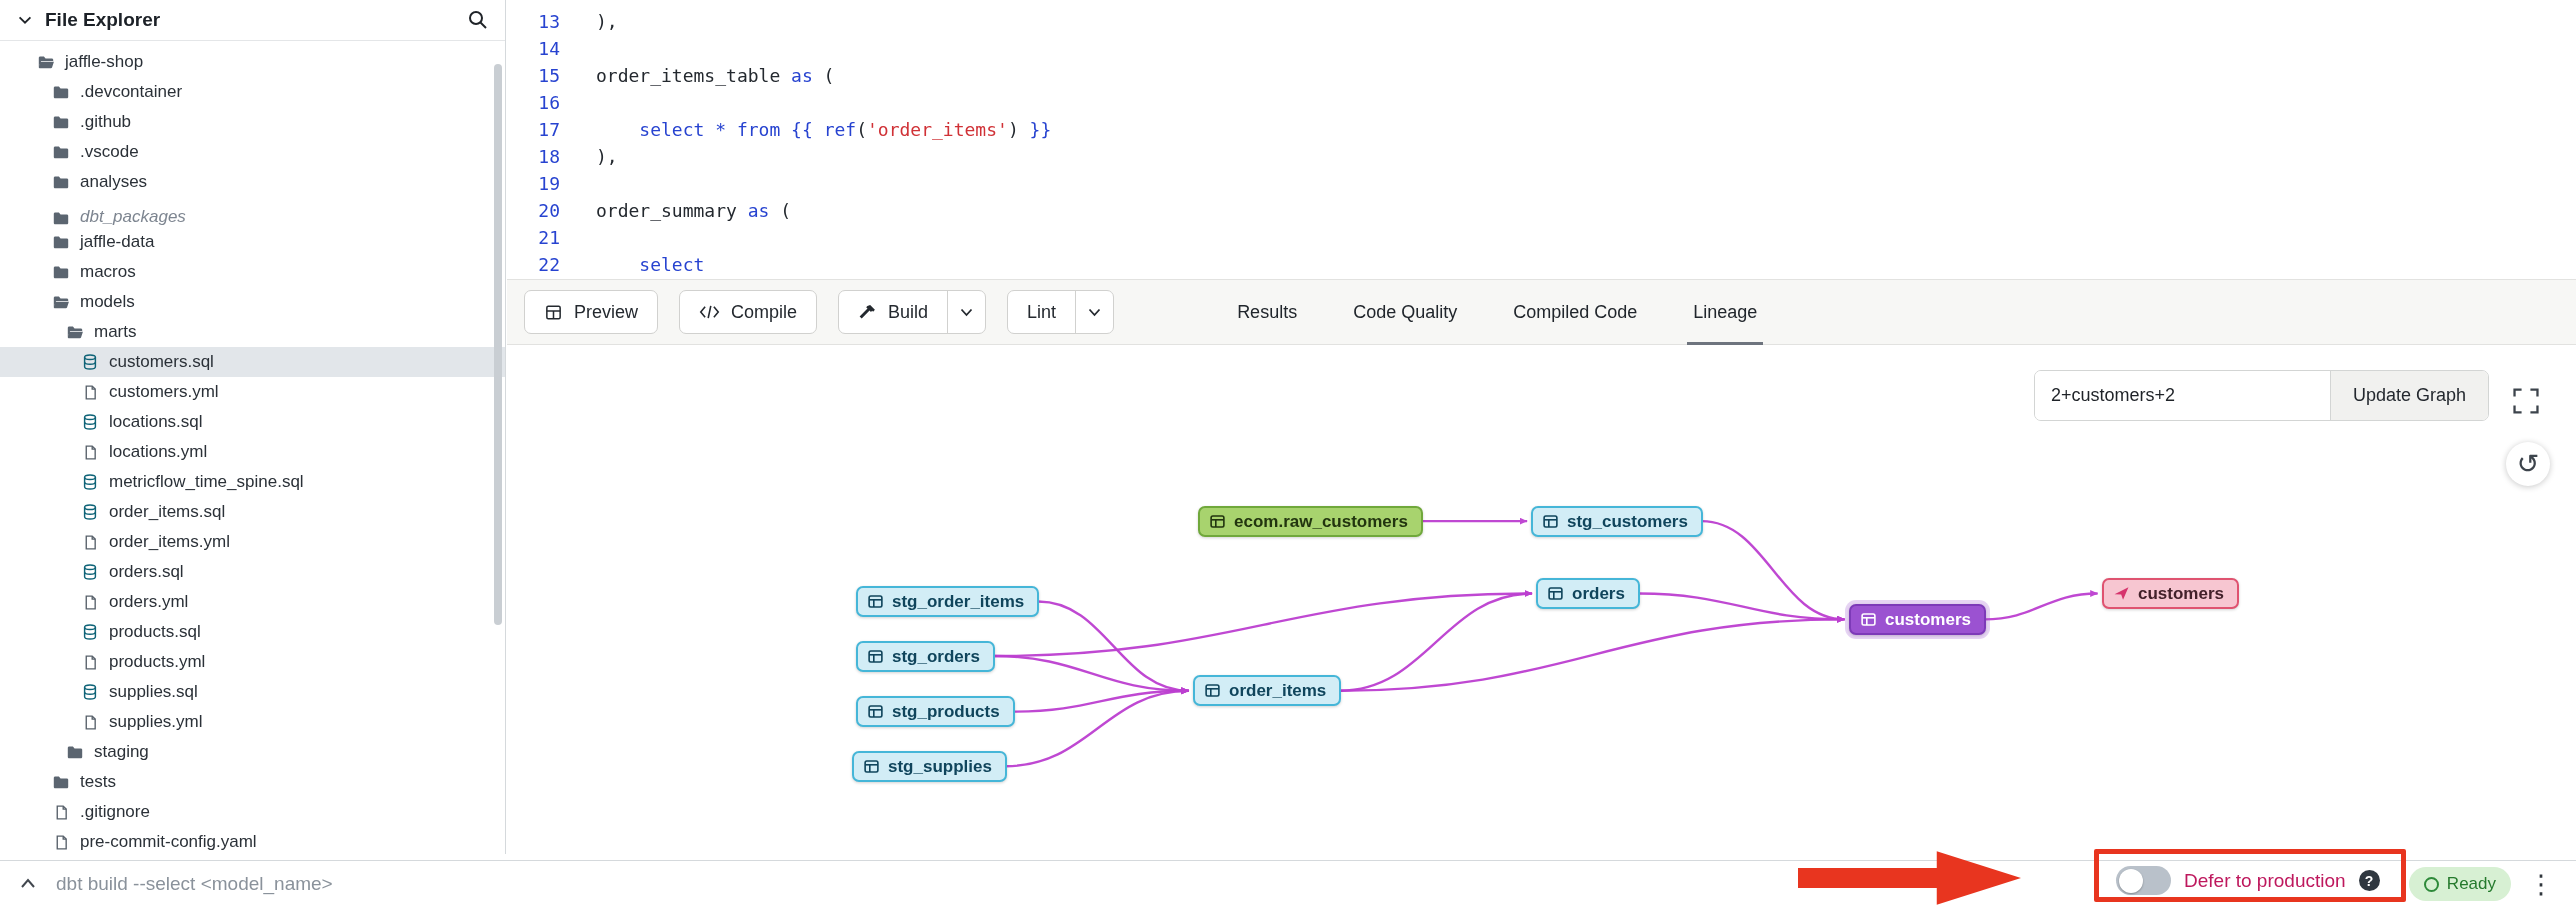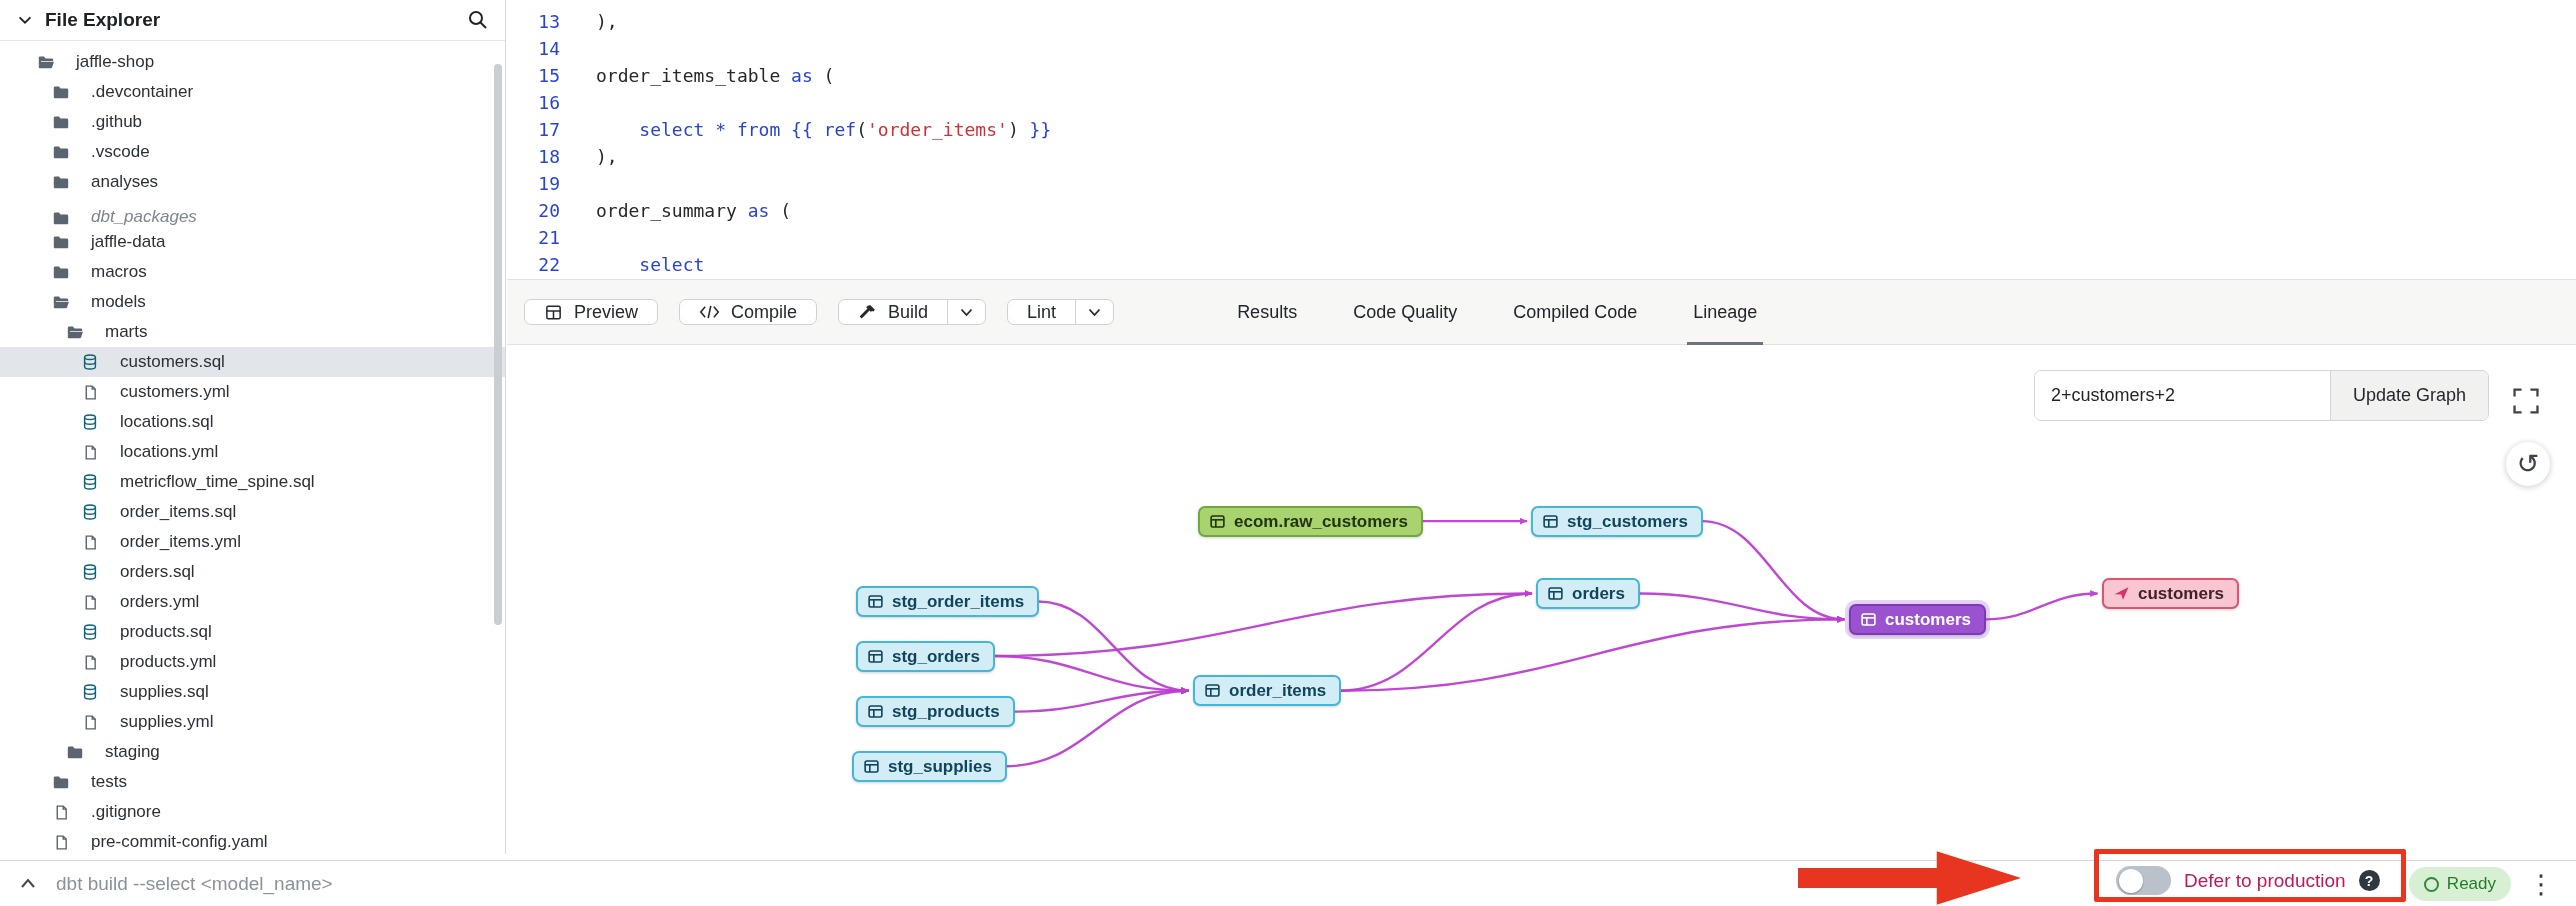--- a/index.html
+++ b/index.html
@@ -15,7 +15,7 @@
   .sidebar-title { font-size:19px; font-weight:700; color:#1c2127; flex:1; }
   .icon-btn { display:inline-flex; align-items:center; justify-content:center; cursor:pointer; }
   .file-tree { padding-top:6px; font-size:17px; color:#2b3138; }
-  .tree-row { display:flex; align-items:center; gap:20px; height:30px; cursor:pointer; }
+  .tree-row { display:flex; align-items:center; gap:9px; height:30px; cursor:pointer; }
   .tree-row.selected { background:#e2e6ea; }
   .tree-row.italic .tree-label { font-style:italic; color:#7d8590; }
   .tree-icon { display:inline-flex; width:20px; justify-content:center; flex:none; }

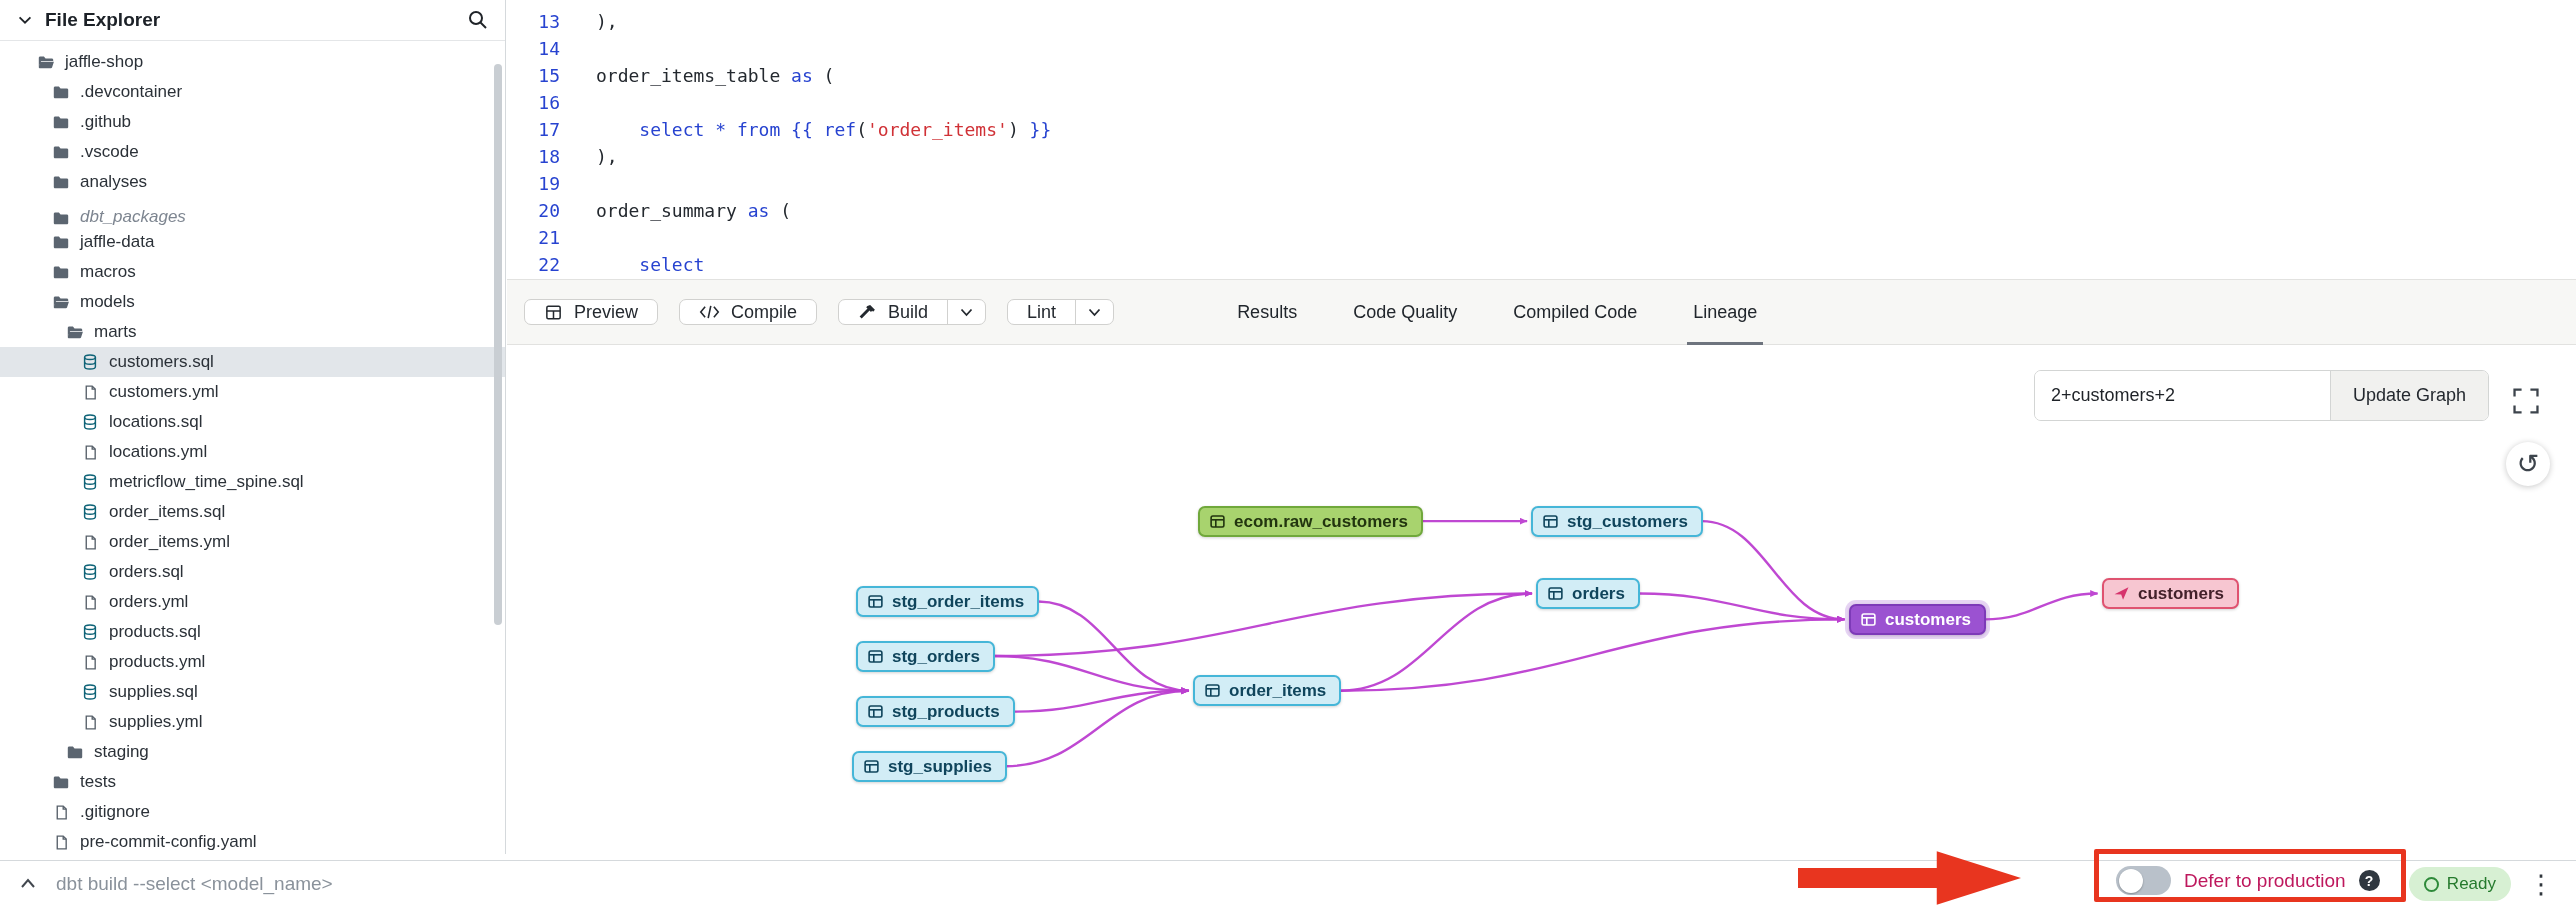--- a/index.html
+++ b/index.html
@@ -36,7 +36,7 @@
   .toolbar { position:absolute; left:507px; top:279px; right:0; height:66px; background:#f7f7f5;
              border-top:1px solid #e2e2e0; border-bottom:1px solid #e2e2e0; display:flex; align-items:center; padding-left:17px; }
   .toolbar-buttons { display:flex; gap:21px; align-items:center; }
-  .tb-btn { display:inline-flex; align-items:stretch; background:#fff; border:1px solid #d1d1cf; border-radius:7px; height:26px; overflow:hidden; cursor:pointer; }
+  .tb-btn { display:inline-flex; align-items:stretch; background:#fff; border:1px solid #d1d1cf; border-radius:7px; height:44px; overflow:hidden; cursor:pointer; }
   .tb-main { display:inline-flex; align-items:center; gap:11px; padding:0 19px; font-size:18px; color:#24292f; }
   .tb-icon { display:inline-flex; }
   .tb-dd { display:inline-flex; align-items:center; justify-content:center; width:38px; border-left:1px solid #d1d1cf; }

